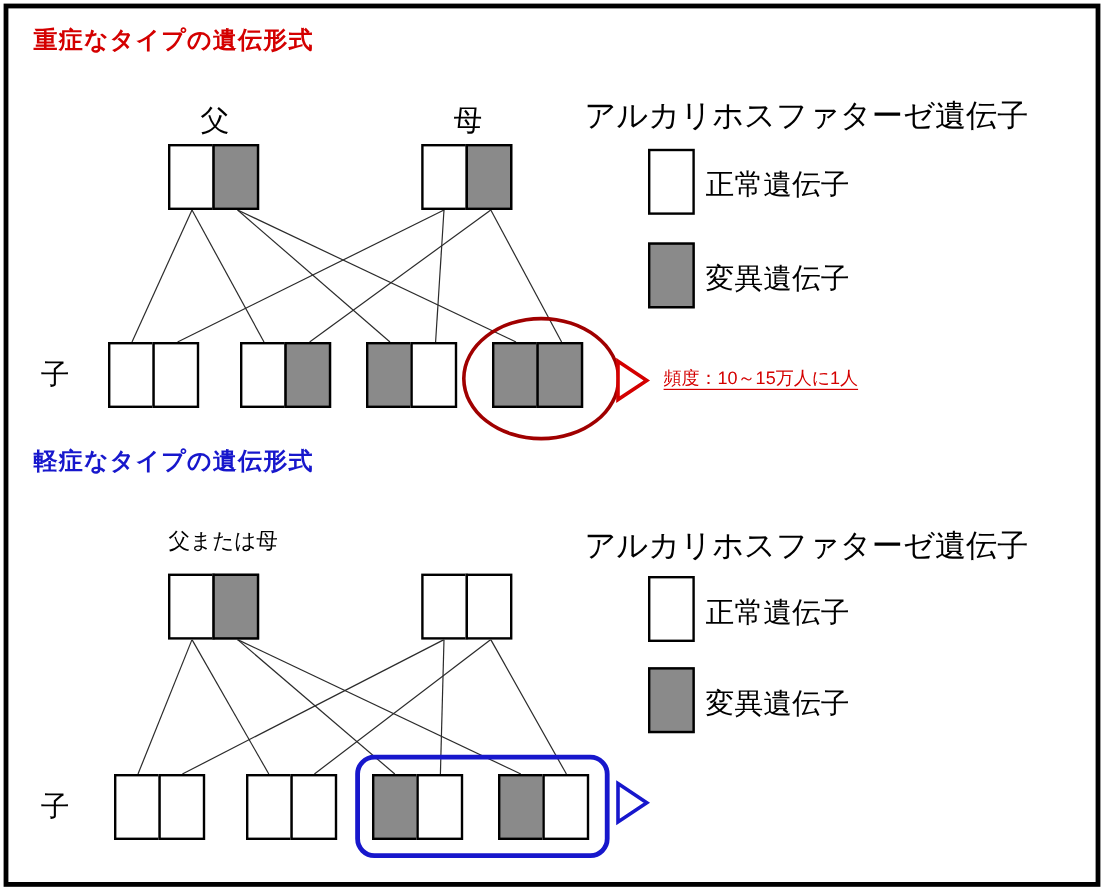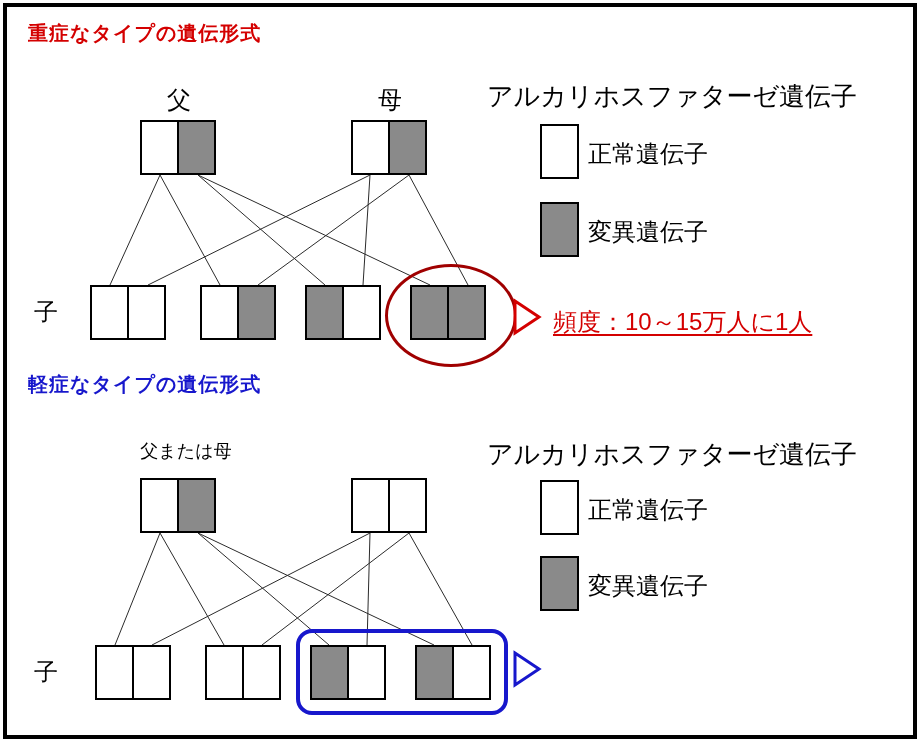--- a/index.html
+++ b/index.html
@@ -37,7 +37,7 @@
     background:transparent; pointer-events:none;
   }
   .freq {
-    font-size:24px; white-space:nowrap;
+    font-size:15px; white-space:nowrap;
     text-decoration:underline; text-underline-offset:4px;
   }
   .tri-severe { fill:#fff; stroke:var(--severe-accent,#d40000); stroke-width:3; }

